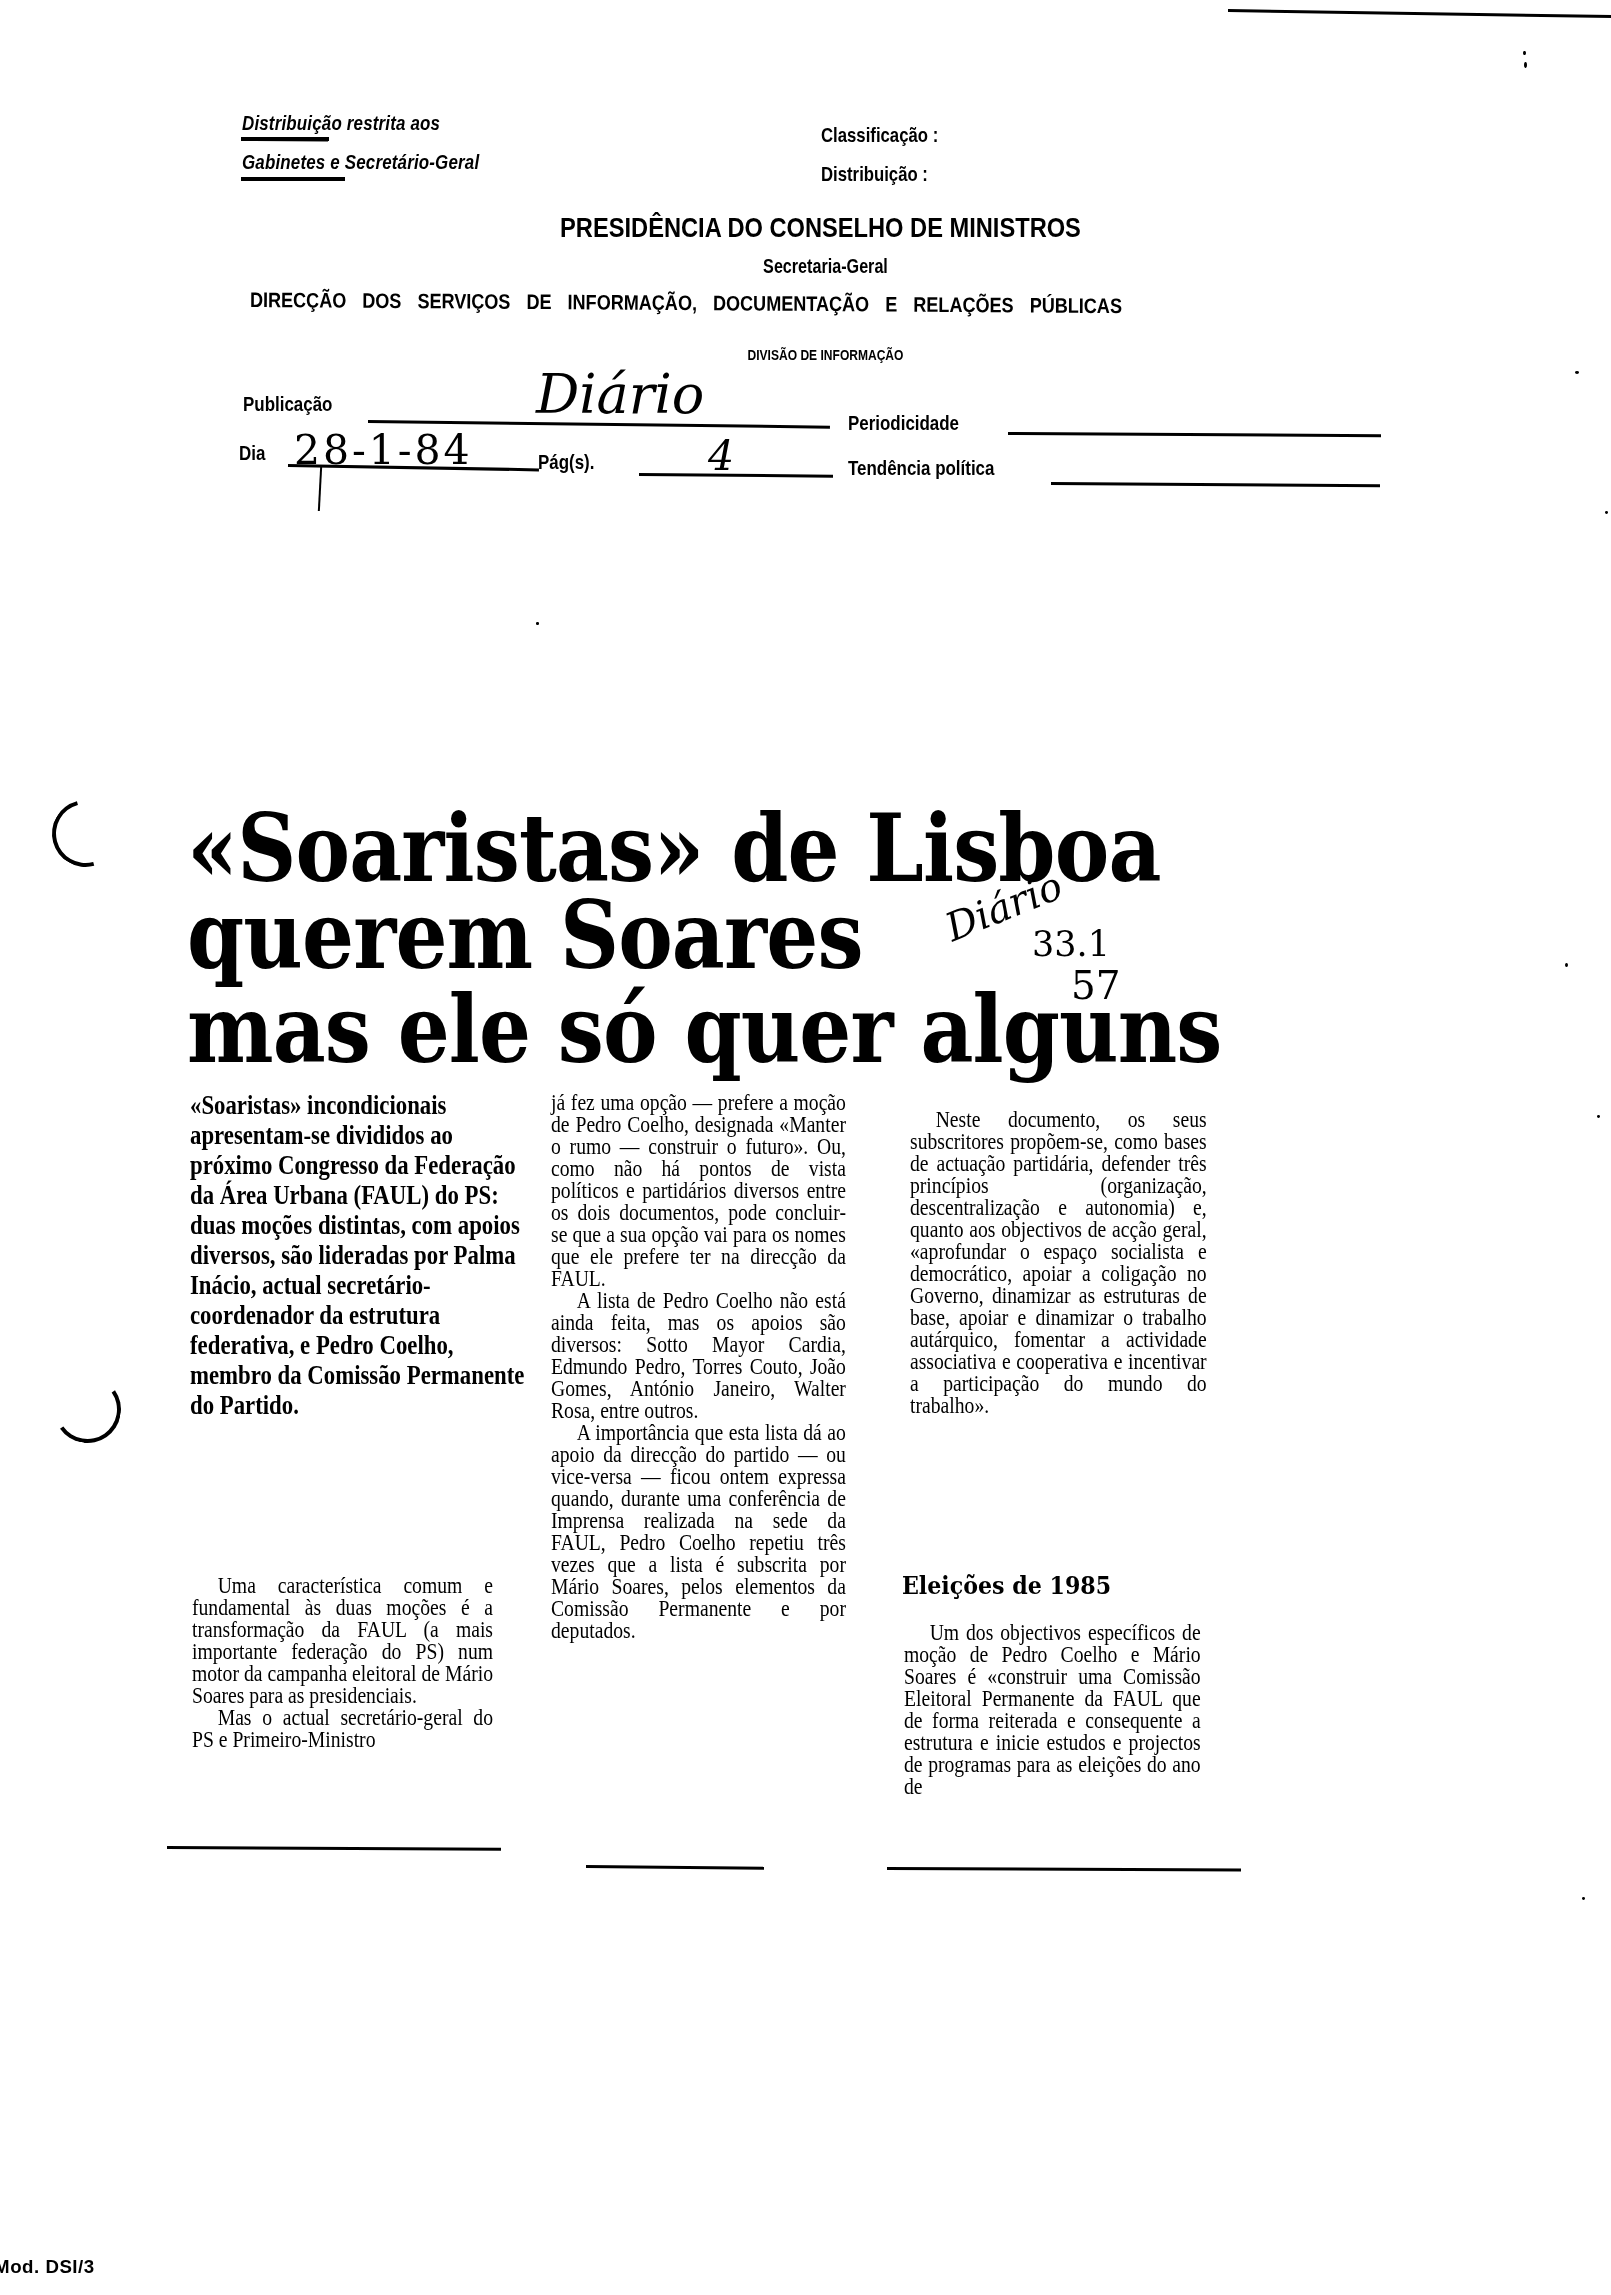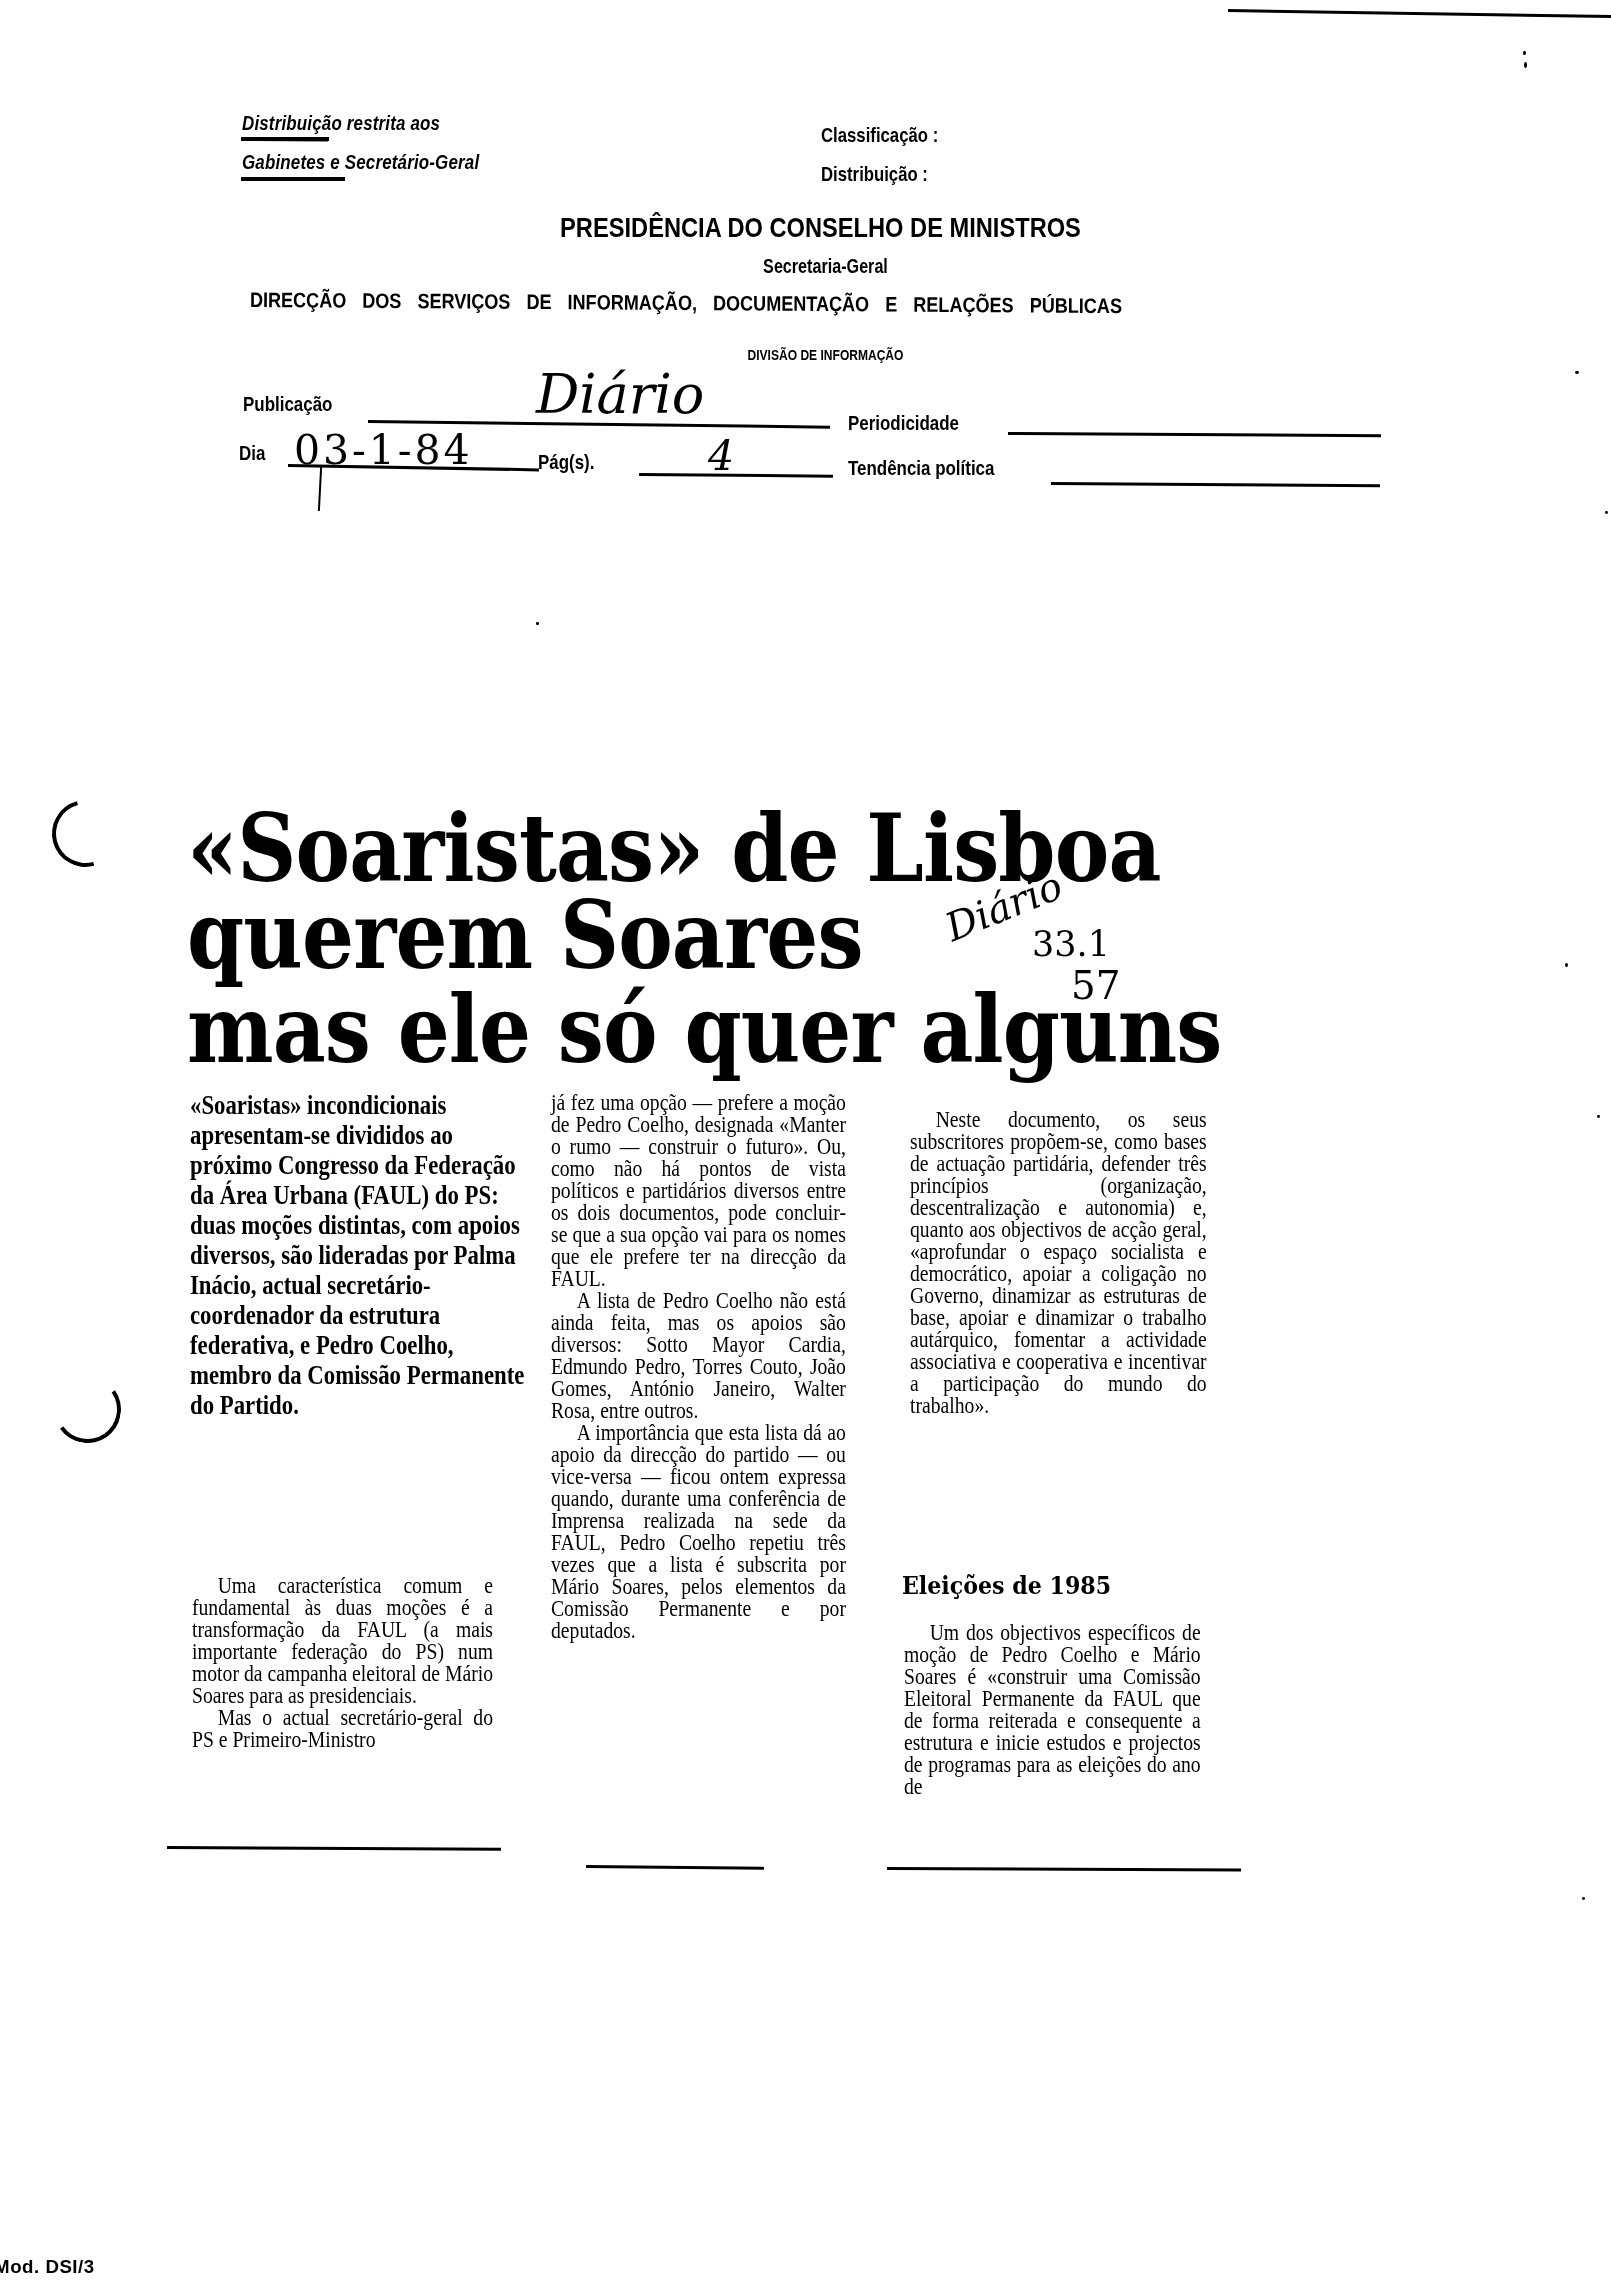--- a/index.html
+++ b/index.html
@@ -72,7 +72,7 @@
 
 <div class="abs sans field-label" style="left:239px; top:442px;">Dia</div>
 <div class="field-line" style="left:288px; top:464px; width:251px; transform: rotate(1deg); transform-origin:left;"></div>
-<div class="abs handwriting" style="left:294px; top:426px; font-size:41px; font-style:normal; letter-spacing:2.9px;">03-1-84</div>
+<div class="abs handwriting" style="left:294px; top:426px; font-size:41px; font-style:normal; letter-spacing:2.9px;">28-1-84</div>
 <div class="abs" style="left:319px; top:467px; width:2px; height:44px; background:#000; transform: rotate(3deg);"></div>
 
 <div class="abs sans field-label" style="left:538px; top:451px;">Pág(s).</div>

